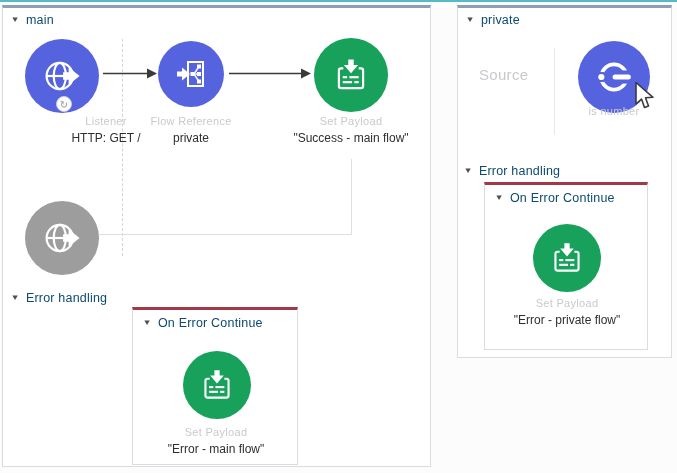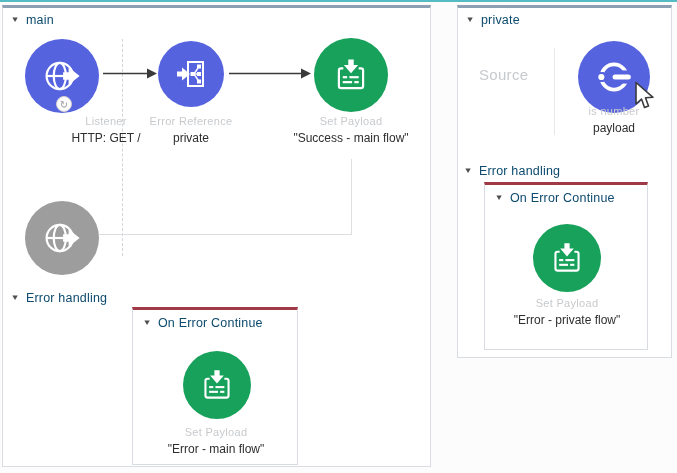--- a/index.html
+++ b/index.html
@@ -100,7 +100,7 @@
     </svg>
   </div>
   <div class="abs lblblock" style="left:128px;top:107px;width:120px;">
-    <div class="type-lbl">Error Reference</div>
+    <div class="type-lbl">Flow Reference</div>
     <div class="name-lbl">private</div>
   </div>
 

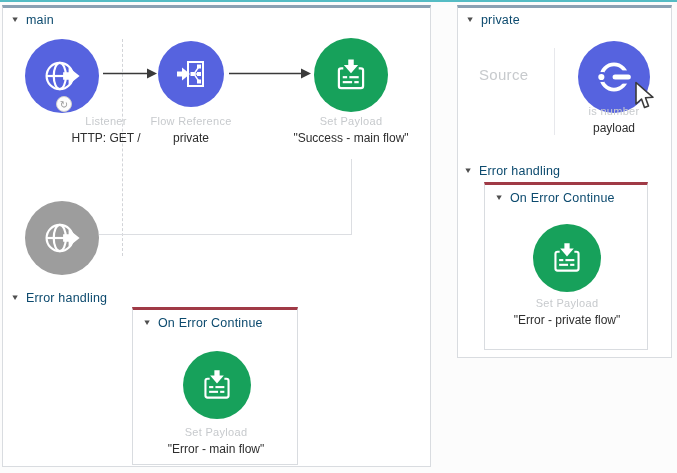--- a/index.html
+++ b/index.html
@@ -190,7 +190,6 @@
   </div>
   <div class="abs lblblock" style="left:96px;top:97px;width:120px;">
     <div class="type-lbl">is number</div>
-    <div class="name-lbl">payload</div>
   </div>
 
   <div class="abs hdr" style="left:6px;top:156px;">

